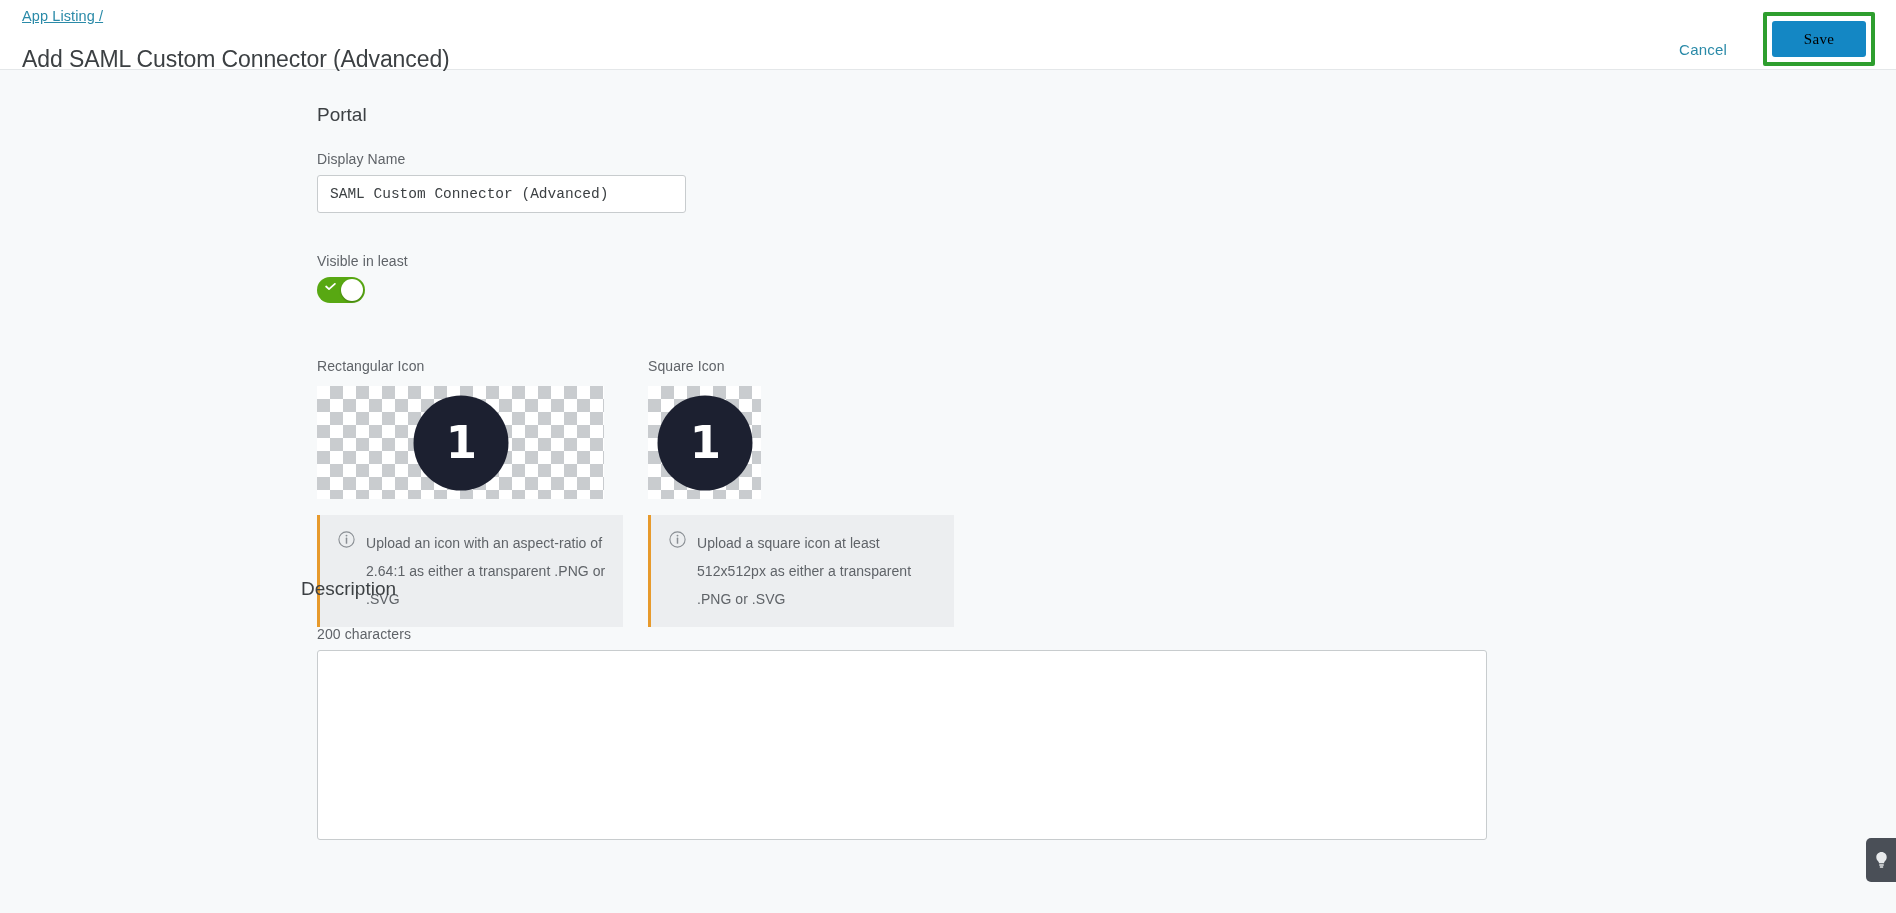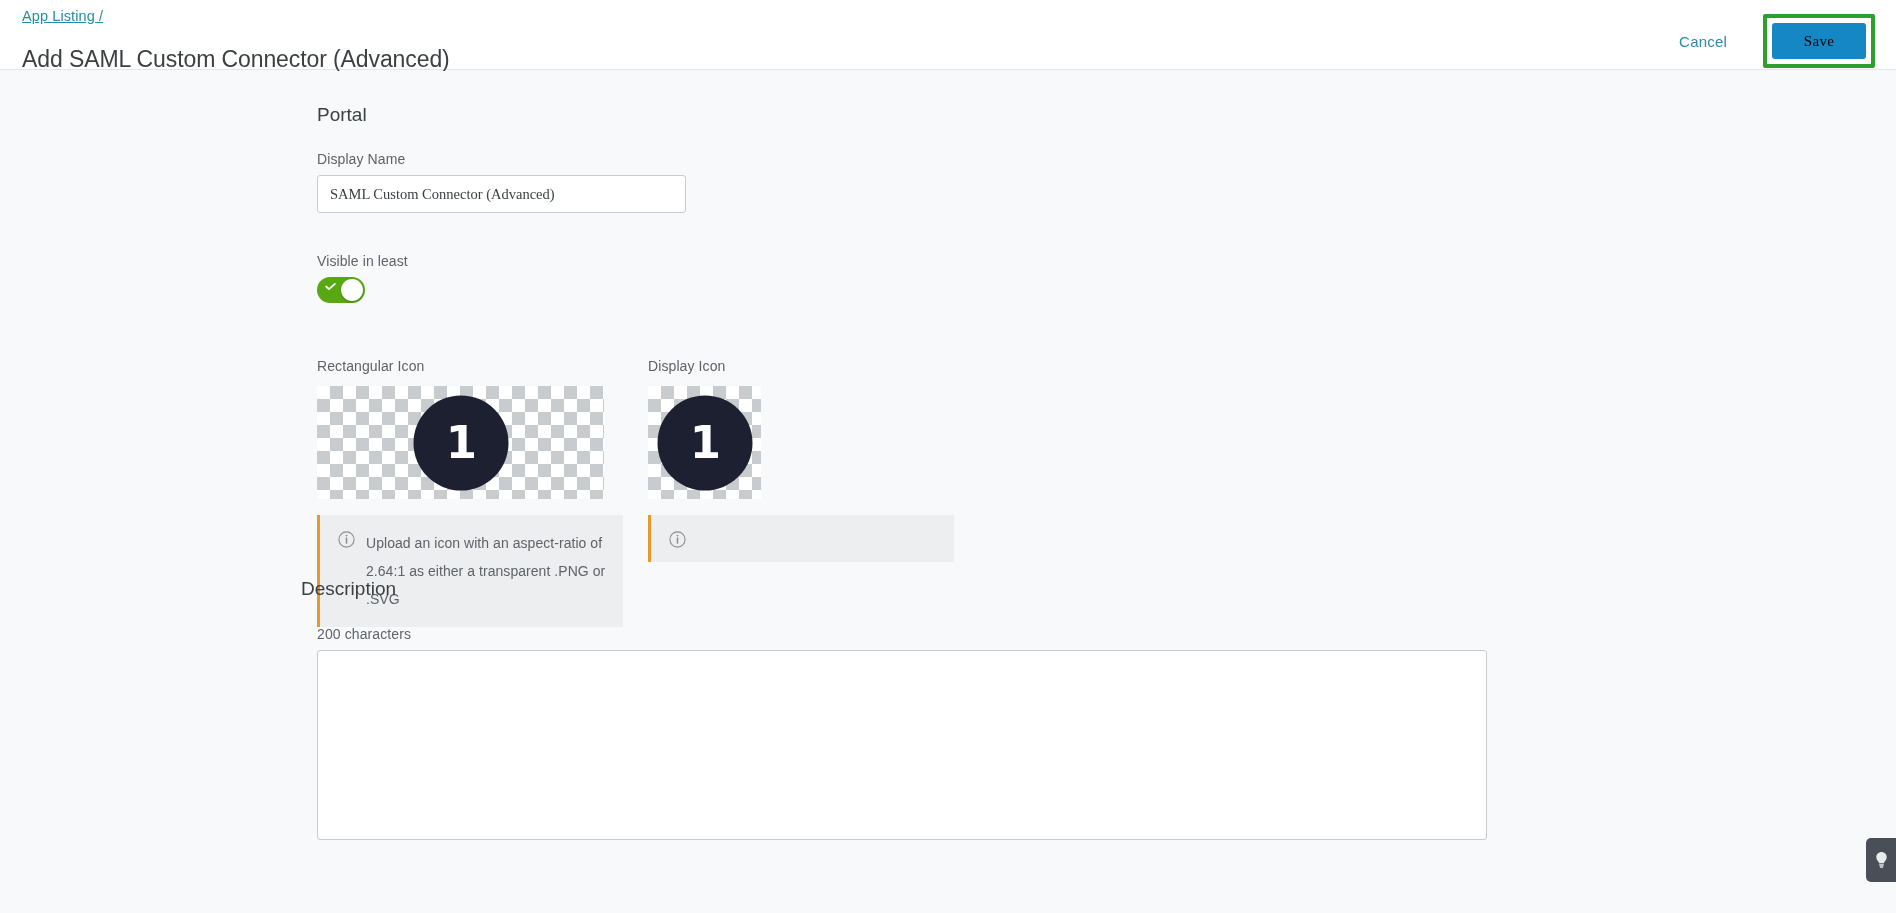--- a/index.html
+++ b/index.html
@@ -66,8 +66,7 @@
     top: 0;
     height: 66px;
     display: flex;
-    align-items: center;
-    margin-top: 8px;
+    align-items: flex-end;
   }
 
   .cancel-btn {

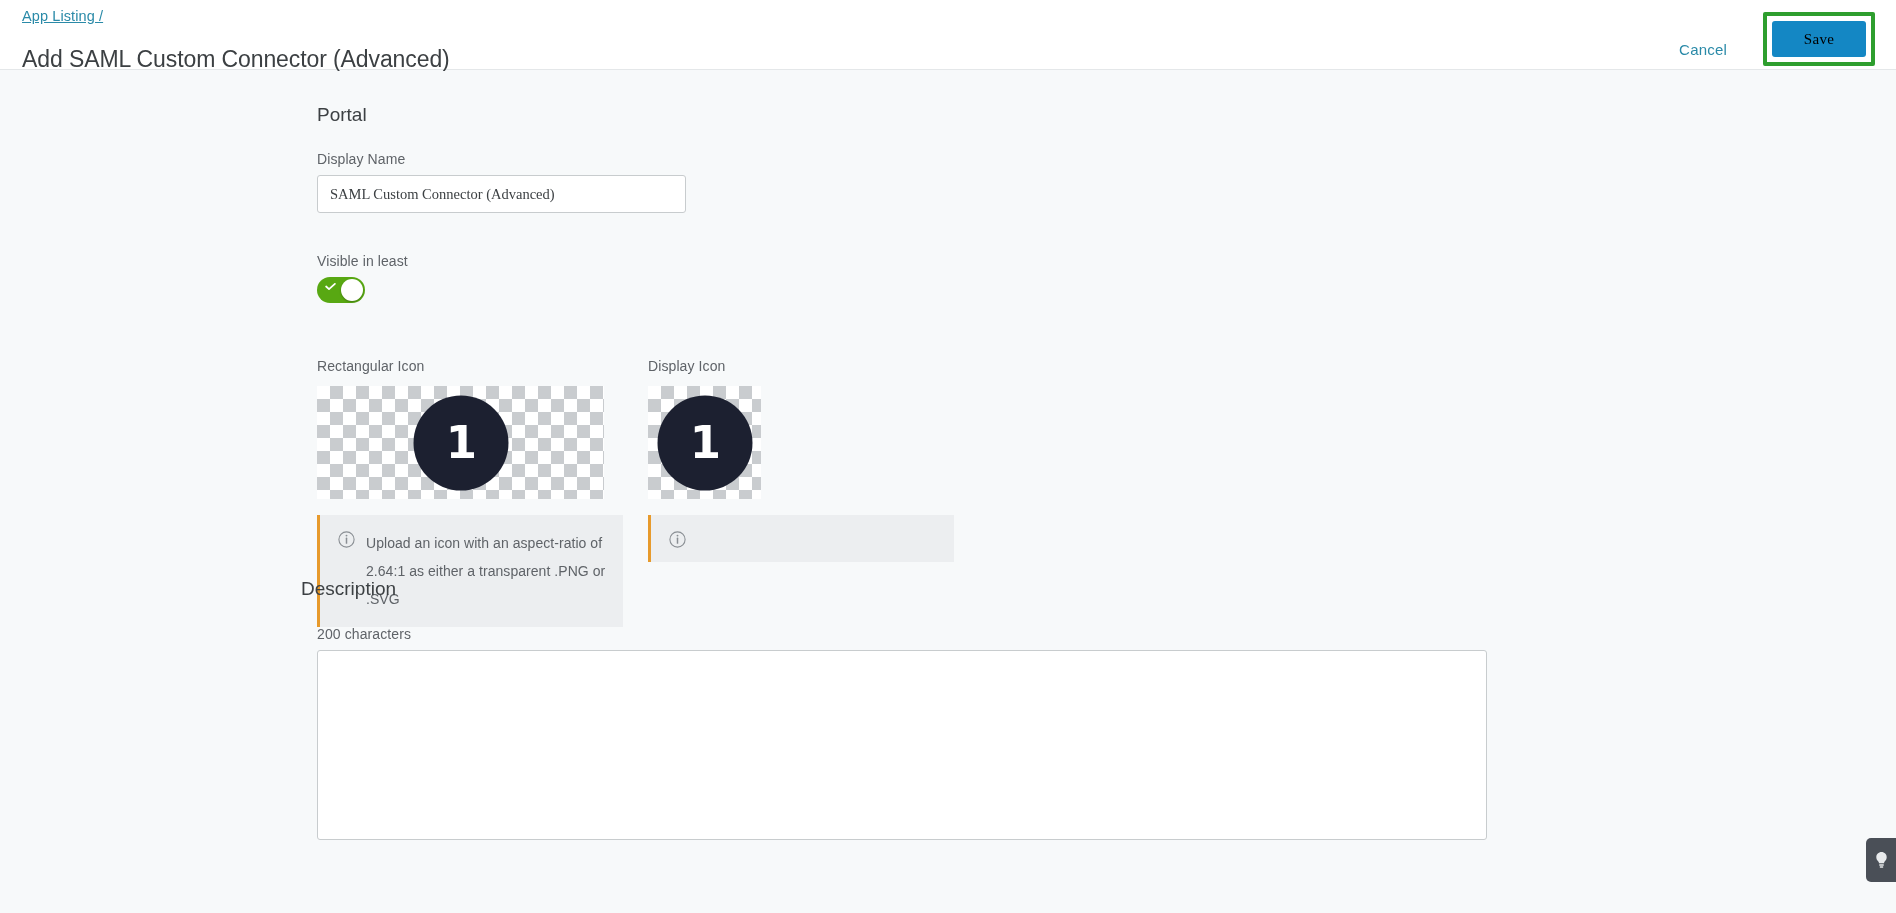--- a/index.html
+++ b/index.html
@@ -183,7 +183,7 @@
     border: 1px solid #c8ccce;
     border-radius: 3px;
     padding: 0 12px;
-    font-family: Liberation Serif, serif;
+    font-family: Liberation Mono, monospace;
     font-size: 14.5px;
     color: #3c4043;
     outline: none;

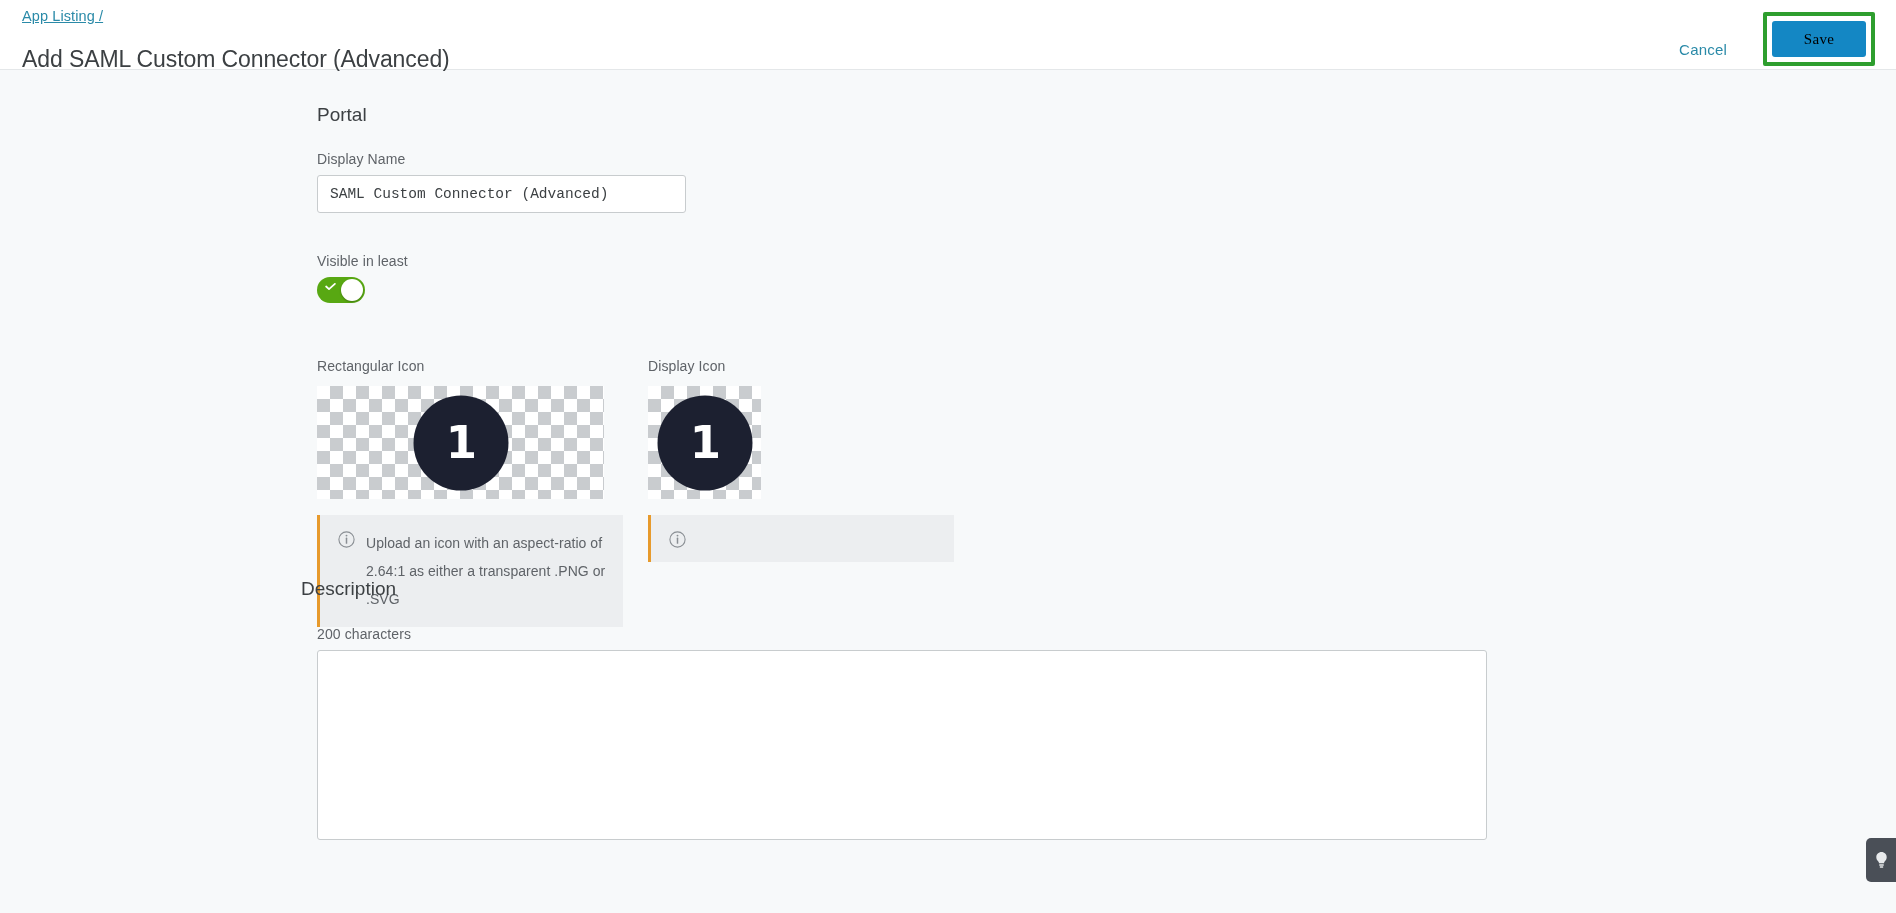--- a/index.html
+++ b/index.html
@@ -375,7 +375,7 @@
     </div>
 
     <div class="icon-block square">
-      <div class="field-label">Display Icon</div>
+      <div class="field-label">Square Icon</div>
       <div class="preview square">
         <div class="app-circle">
           <span class="glyph">1</span>

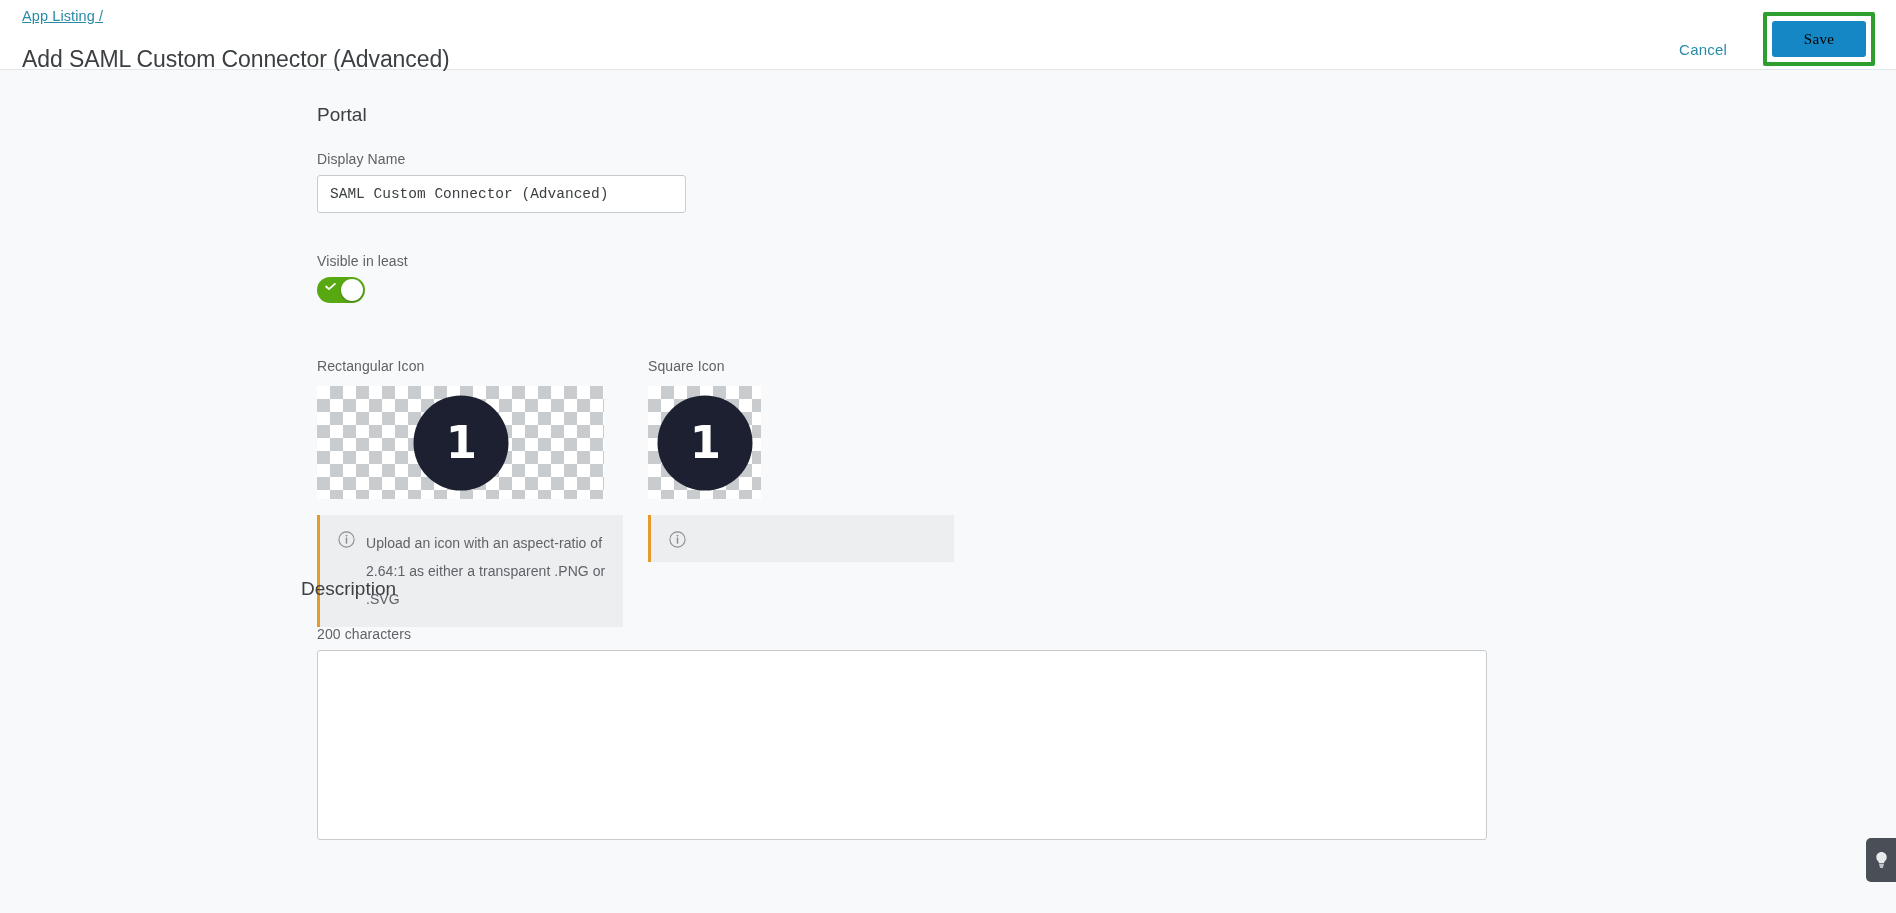--- a/index.html
+++ b/index.html
@@ -387,6 +387,7 @@
           <circle cx="8.5" cy="4.6" r="0.95" fill="#8a8f94"></circle>
           <rect x="7.75" y="6.6" width="1.5" height="6.2" rx="0.55" fill="#8a8f94"></rect>
         </svg>
+        <span class="ic-text">Upload a square icon at least 512x512px as either a transparent .PNG or .SVG</span>
       </div>
     </div>
 

